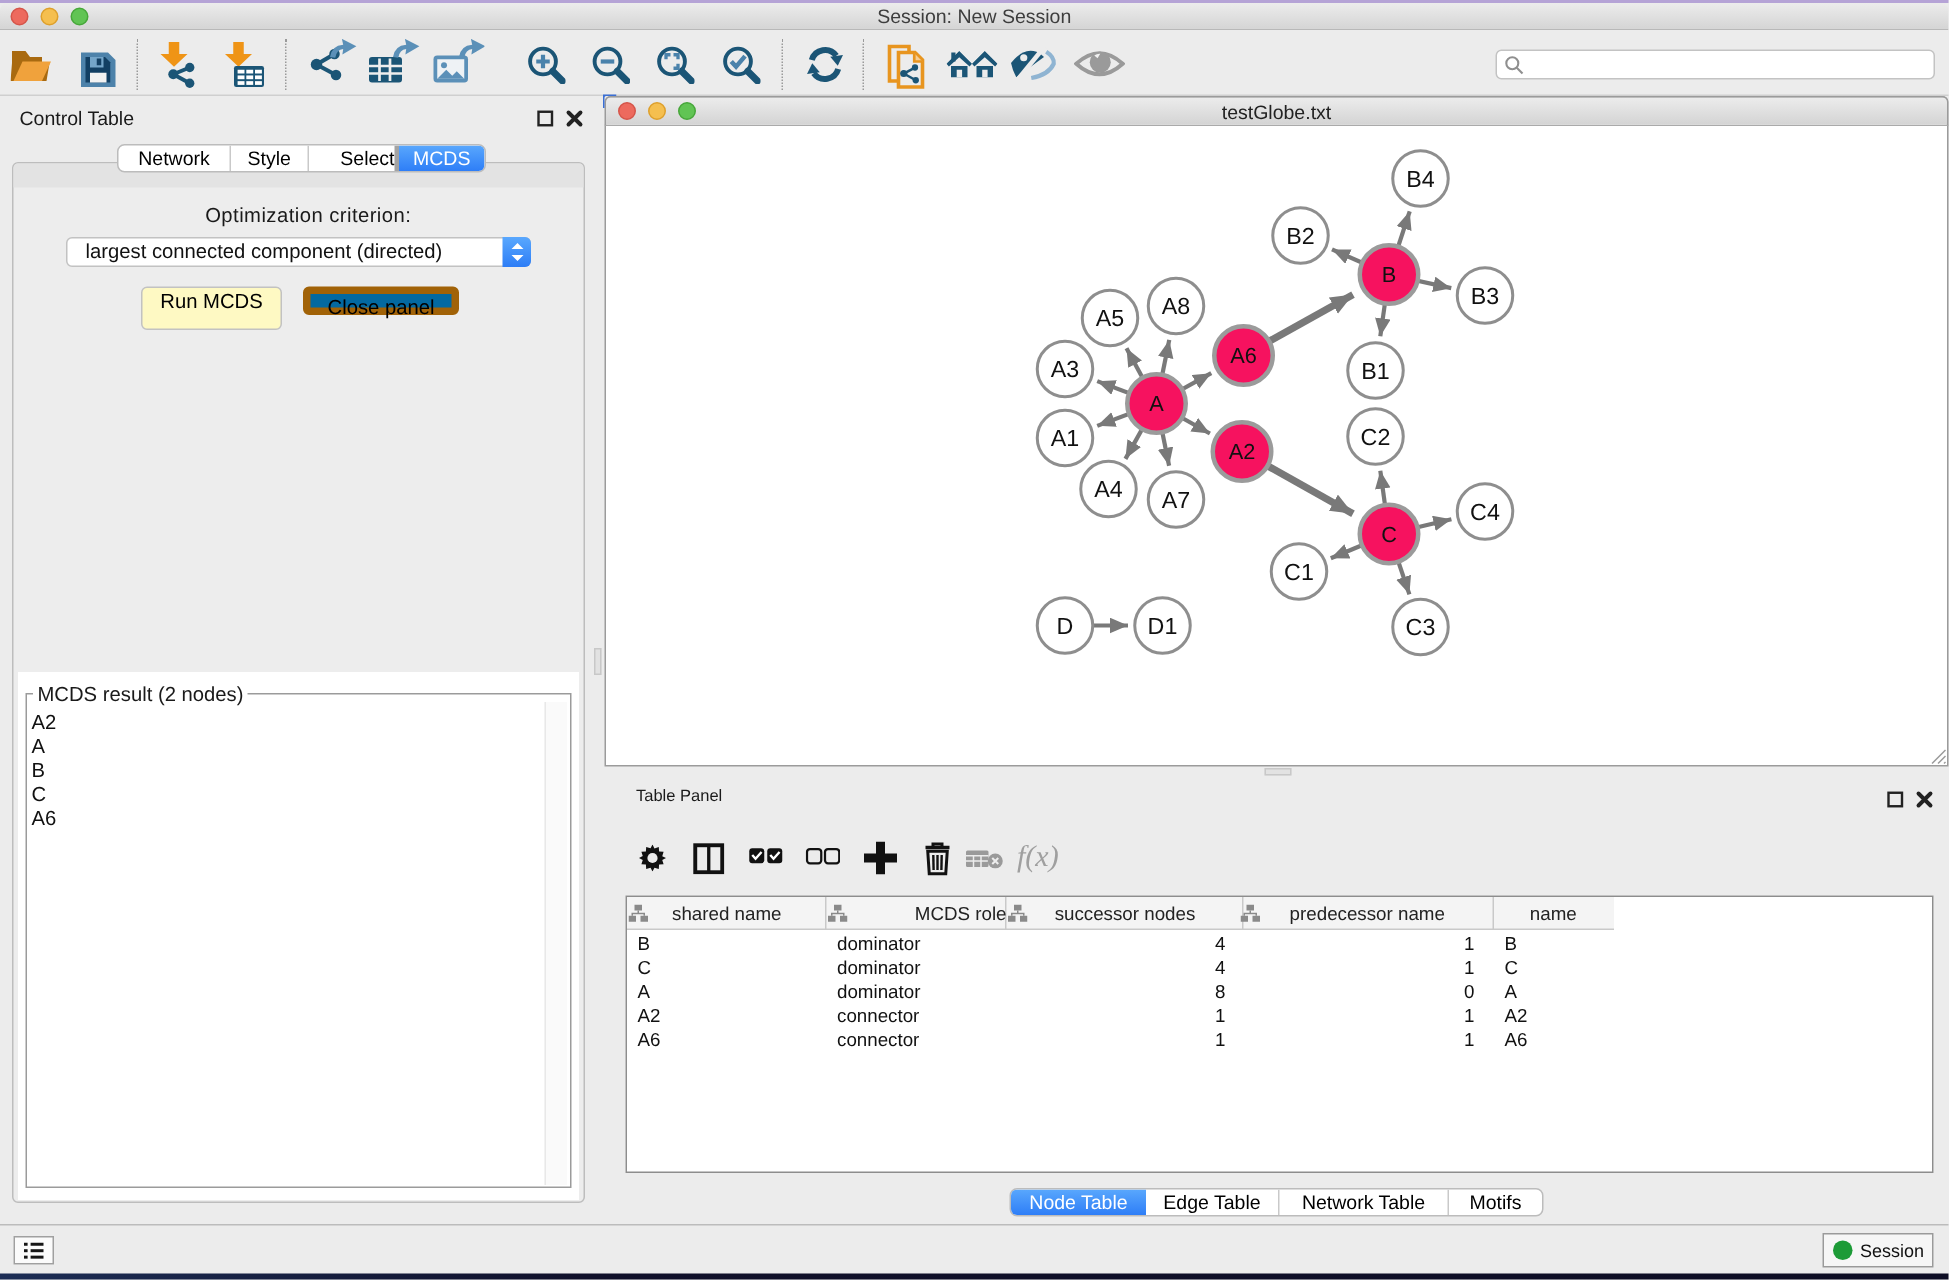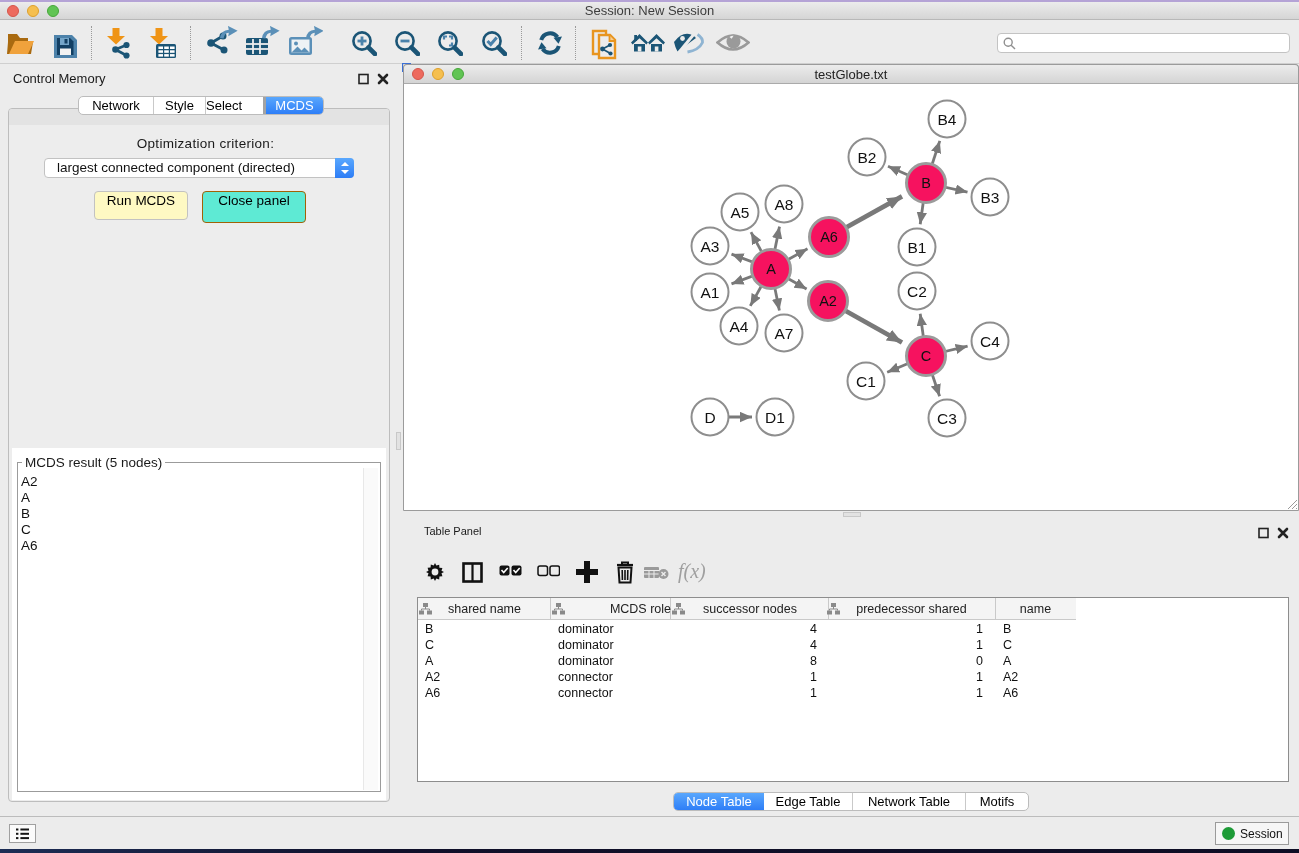--- a/index.html
+++ b/index.html
@@ -163,7 +163,7 @@
     <line x1="8.2" y1="8.2" x2="12" y2="12" stroke="#8f8f8f" stroke-width="1.4"></line>
   </svg>
 
-<div class="abs" style="left:13px;top:71px;font-size:13px;color:#1a1a1a">Control Memory</div>
+<div class="abs" style="left:13px;top:71px;font-size:13px;color:#1a1a1a">Control Table</div>
 <svg style="position:absolute;left:358px;top:73px" width="32" height="12" viewBox="0 0 32 12">
     <rect x="1" y="1.5" width="9" height="9" fill="none" stroke="#222" stroke-width="1.6"></rect>
     <path d="M21,2 l8,8 m0,-8 l-8,8" stroke="#222" stroke-width="2.6" stroke-linecap="round"></path>

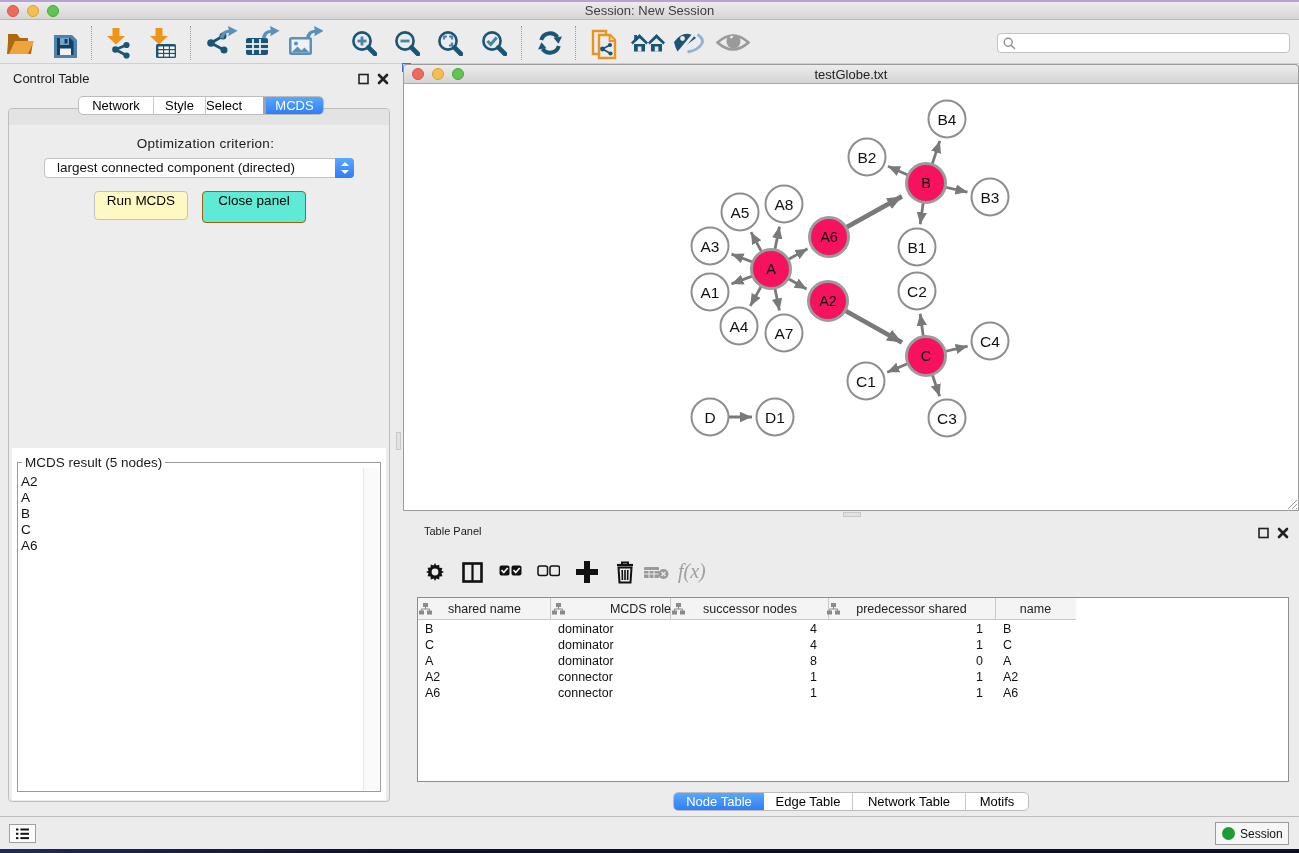--- a/index.html
+++ b/index.html
@@ -175,7 +175,7 @@
 <div class="abs" style="left:78px;top:96px;height:19px;display:flex;font-size:13px;border:1px solid #bcbcbc;border-radius:5px;background:#fff;overflow:hidden">
 <div style="width:75px;text-align:center;line-height:18px;border-right:1px solid #c9c9c9">Network</div>
 <div style="width:52px;text-align:center;line-height:18px;border-right:1px solid #c9c9c9">Style</div>
-<div style="width:60px;text-align:left;line-height:18px;border-right:3px solid #a3a3a3">Select</div>
+<div style="width:60px;text-align:right;line-height:18px;border-right:3px solid #a3a3a3">Select</div>
 <div style="width:57px;text-align:center;line-height:18px;background:linear-gradient(#59a7fd,#2e7ef7);color:#fff">MCDS</div>
 </div>
 

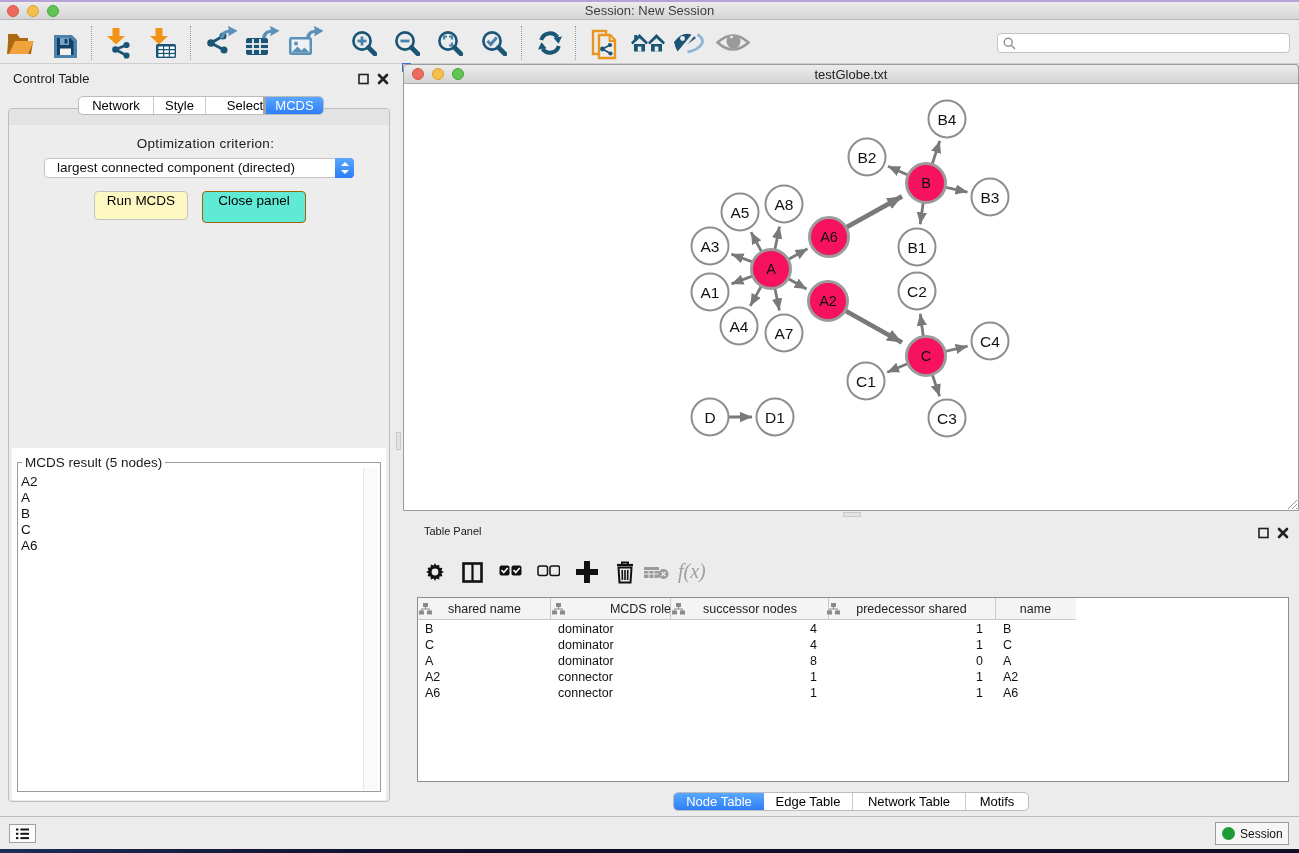--- a/index.html
+++ b/index.html
@@ -189,7 +189,7 @@
   </svg>
 
 <div class="abs" style="left:94px;top:191px;width:94px;height:29px;background:#fef9c3;border:1px solid #c2c2c2;border-radius:4px;text-align:center;line-height:17px;font-size:13.5px">Run MCDS</div>
-<div class="abs" style="left:202px;top:191px;width:104px;height:32px;background:#5eead4;border:1px solid #a16207;border-radius:4px;text-align:center;line-height:17px;font-size:13.5px">Close panel</div>
+<div class="abs" style="left:202px;top:191px;width:104px;height:19px;background:#0369a1;border:5px solid #a16207;border-radius:4px;text-align:center;line-height:17px;font-size:13.5px">Close panel</div>
 
 <div class="abs" style="left:12px;top:448px;width:374px;height:352px;background:#fff"></div>
 <div class="abs" style="left:17px;top:462px;width:364px;height:330px;border:1px solid #9b9b9b"></div>

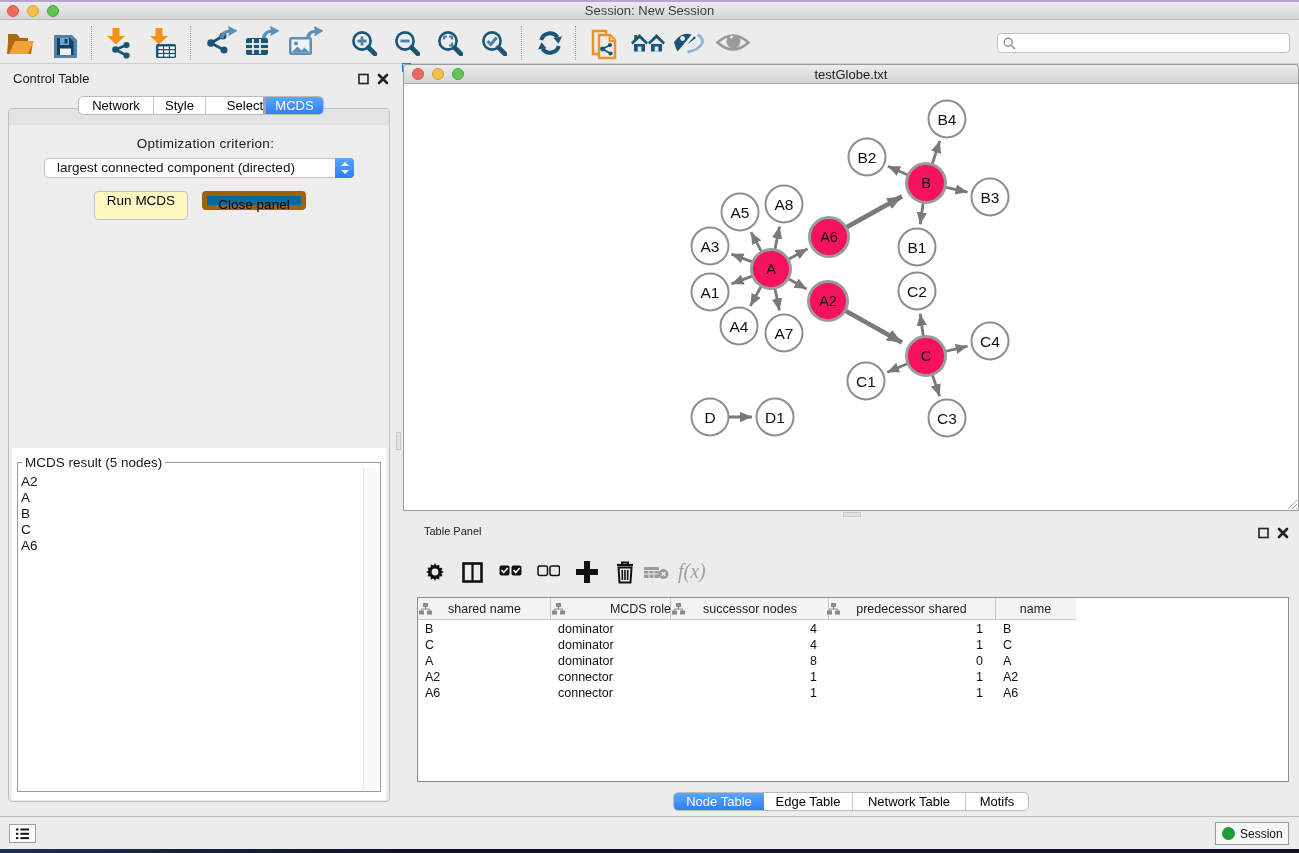--- a/index.html
+++ b/index.html
@@ -193,7 +193,7 @@
 
 <div class="abs" style="left:12px;top:448px;width:374px;height:352px;background:#fff"></div>
 <div class="abs" style="left:17px;top:462px;width:364px;height:330px;border:1px solid #9b9b9b"></div>
-<div class="abs" style="left:22px;top:455px;padding:0 3px;background:#fff;font-size:13.5px;color:#1a1a1a">MCDS result (5 nodes)</div>
+<div class="abs" style="left:22px;top:455px;padding:0 3px;background:#fff;font-size:13.5px;color:#1a1a1a">MCDS result (2 nodes)</div>
 <div class="abs" style="left:363px;top:468px;width:15px;height:322px;background:#fafafa;border-left:1px solid #e8e8e8"></div>
 <div class="abs" style="left:21px;top:474px;font-size:13.5px;color:#111;line-height:16px">A2<br>A<br>B<br>C<br>A6</div>
 

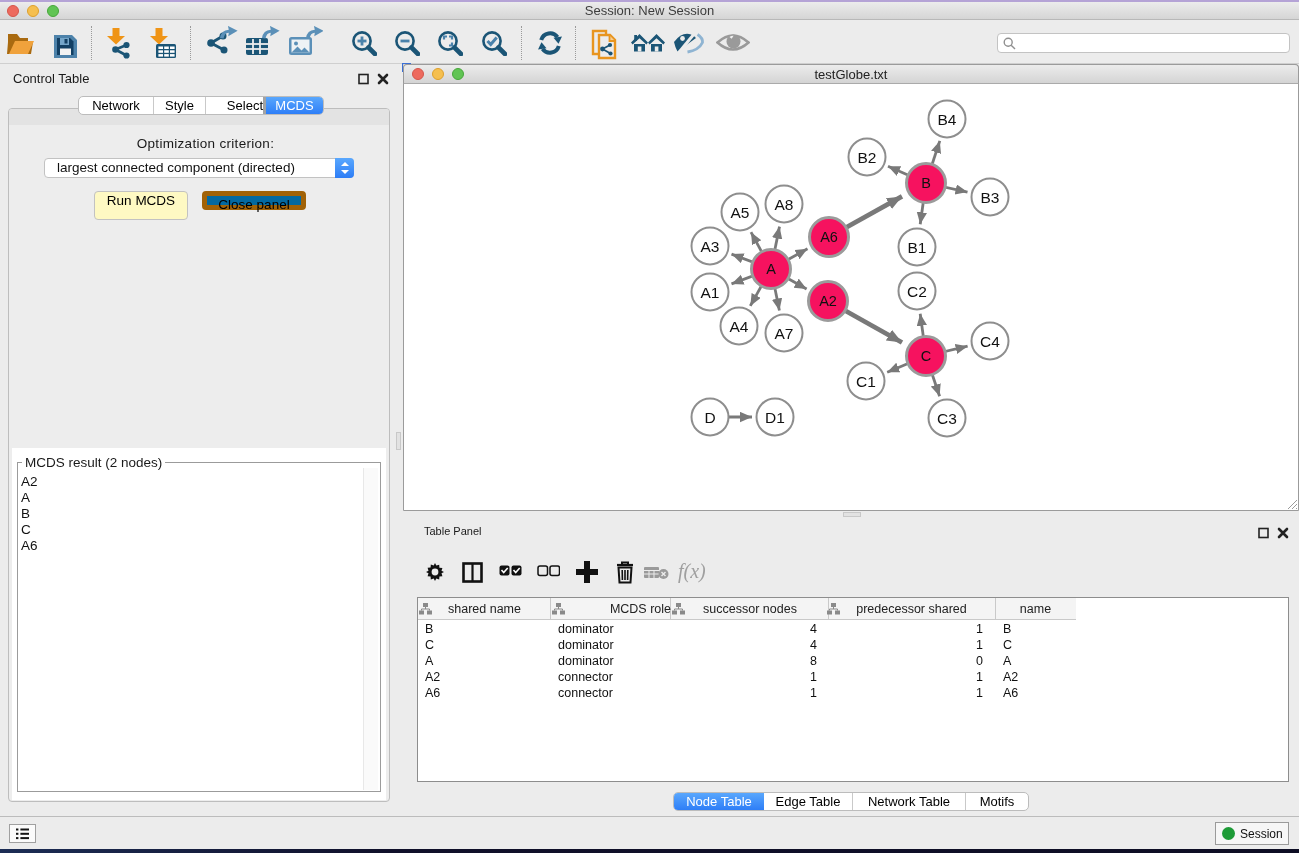--- a/index.html
+++ b/index.html
@@ -392,7 +392,7 @@
 <div class="abs" style="left:418px;top:599px;width:133px;text-align:center;font-size:12.5px;color:#222;padding-top:3px">shared name</div>
 <div class="abs" style="left:551px;top:599px;width:120px;text-align:right;font-size:12.5px;color:#222;padding-top:3px">MCDS role</div>
 <div class="abs" style="left:671px;top:599px;width:158px;text-align:center;font-size:12.5px;color:#222;padding-top:3px">successor nodes</div>
-<div class="abs" style="left:828px;top:599px;width:167px;text-align:center;font-size:12.5px;color:#222;padding-top:3px">predecessor shared</div>
+<div class="abs" style="left:828px;top:599px;width:167px;text-align:center;font-size:12.5px;color:#222;padding-top:3px">predecessor name</div>
 <div class="abs" style="left:995px;top:599px;width:81px;text-align:center;font-size:12.5px;color:#222;padding-top:3px">name</div>
 <div class="abs" style="left:425px;top:622px;font-size:12.5px;color:#111">B</div>
 <div class="abs" style="left:558px;top:622px;font-size:12.5px;color:#111">dominator</div>

